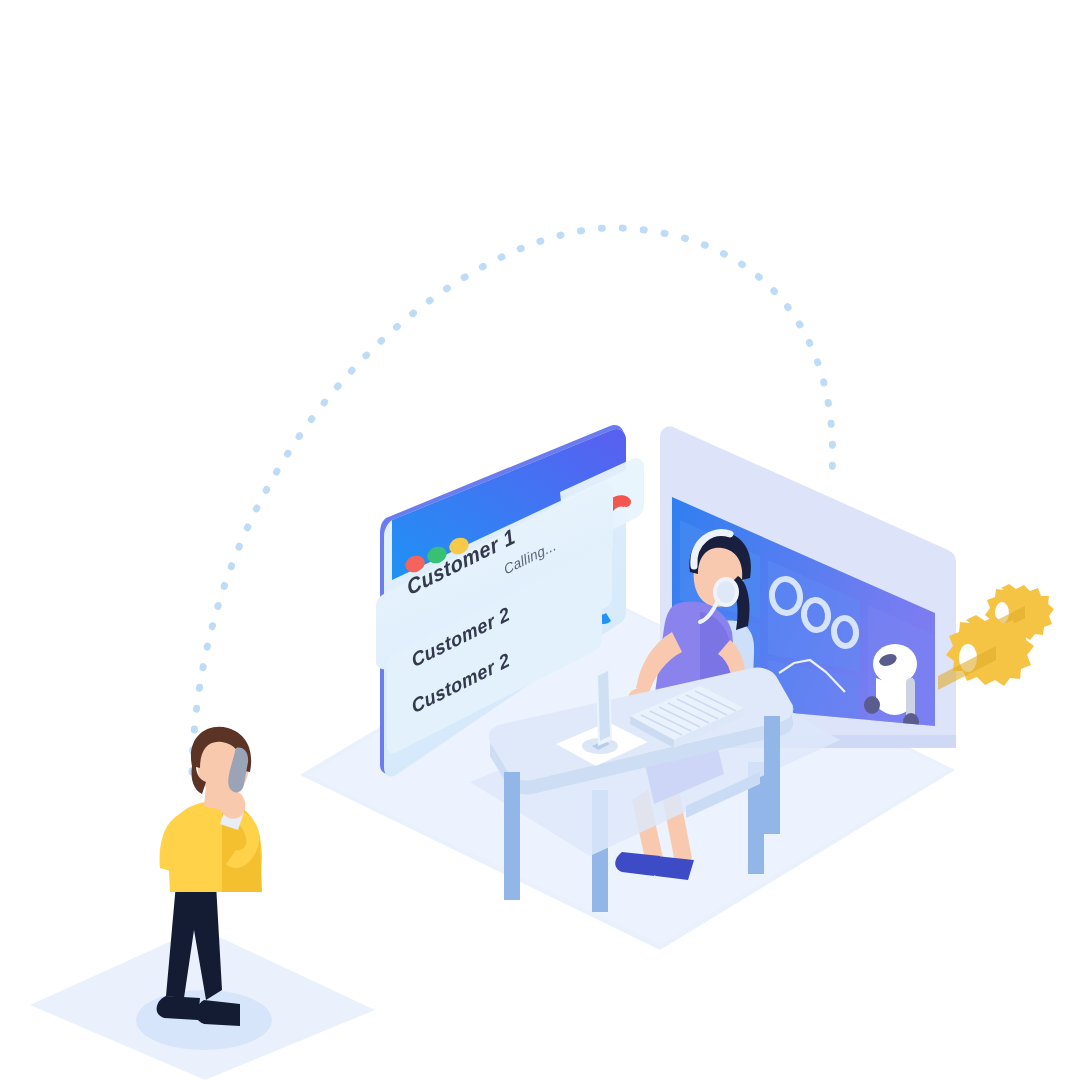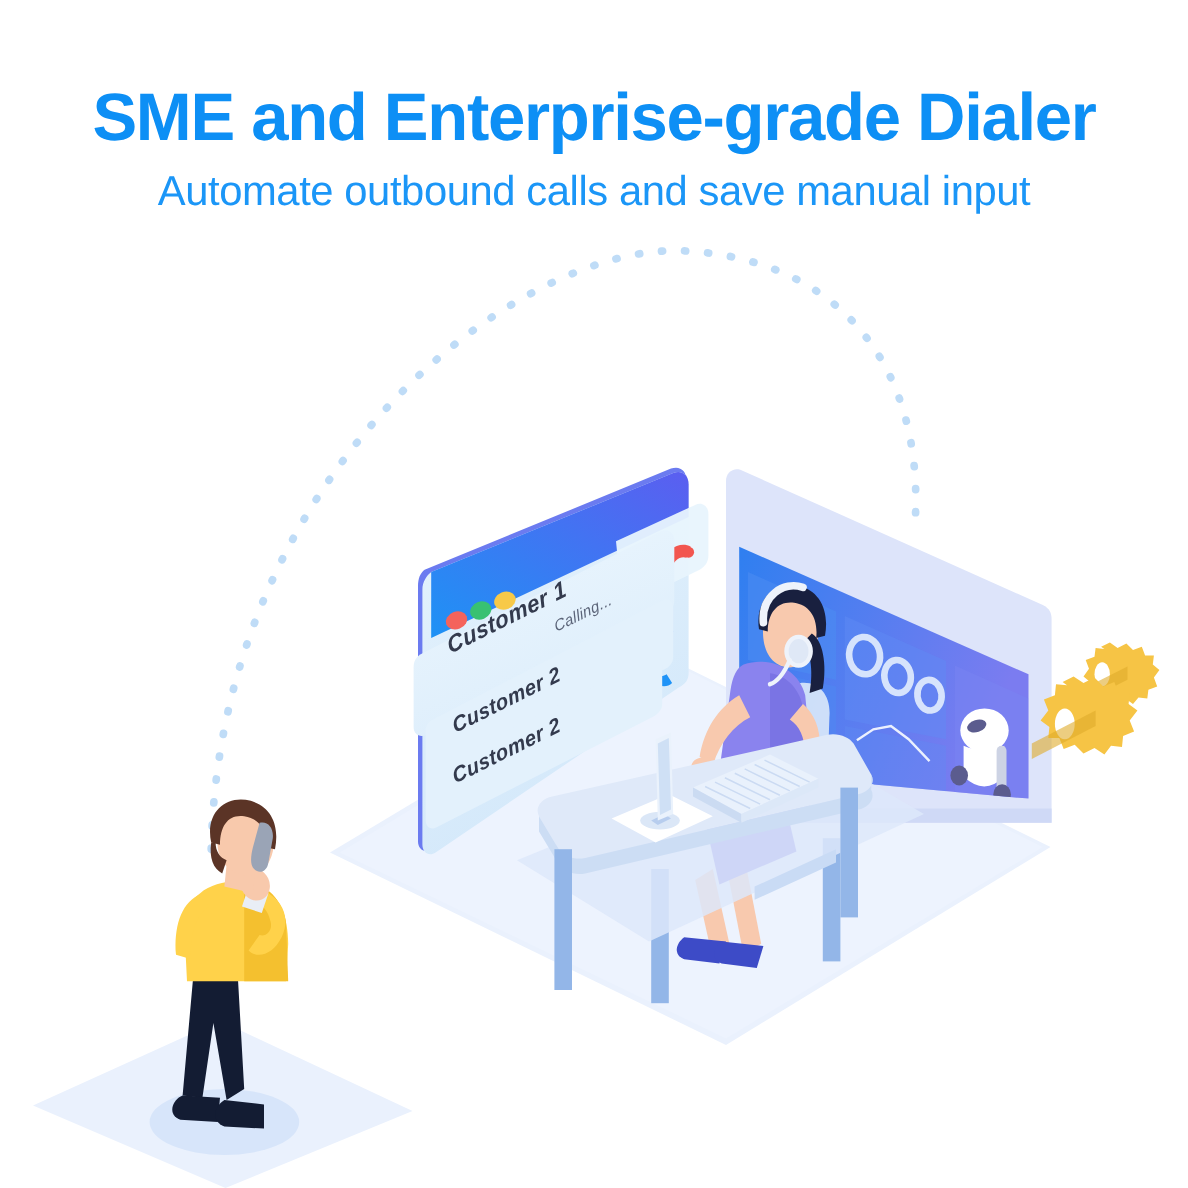--- a/index.html
+++ b/index.html
@@ -86,10 +86,6 @@
 
 <div id="stage">
 
-  <div class="header">
-    <h1 class="title">SME and Enterprise-grade Dialer</h1>
-    <p class="subtitle">Automate outbound calls and save manual input</p>
-  </div>
 
   <div class="art">
     <svg width="1080" height="1080" viewBox="0 0 1080 1080" xmlns="http://www.w3.org/2000/svg">

